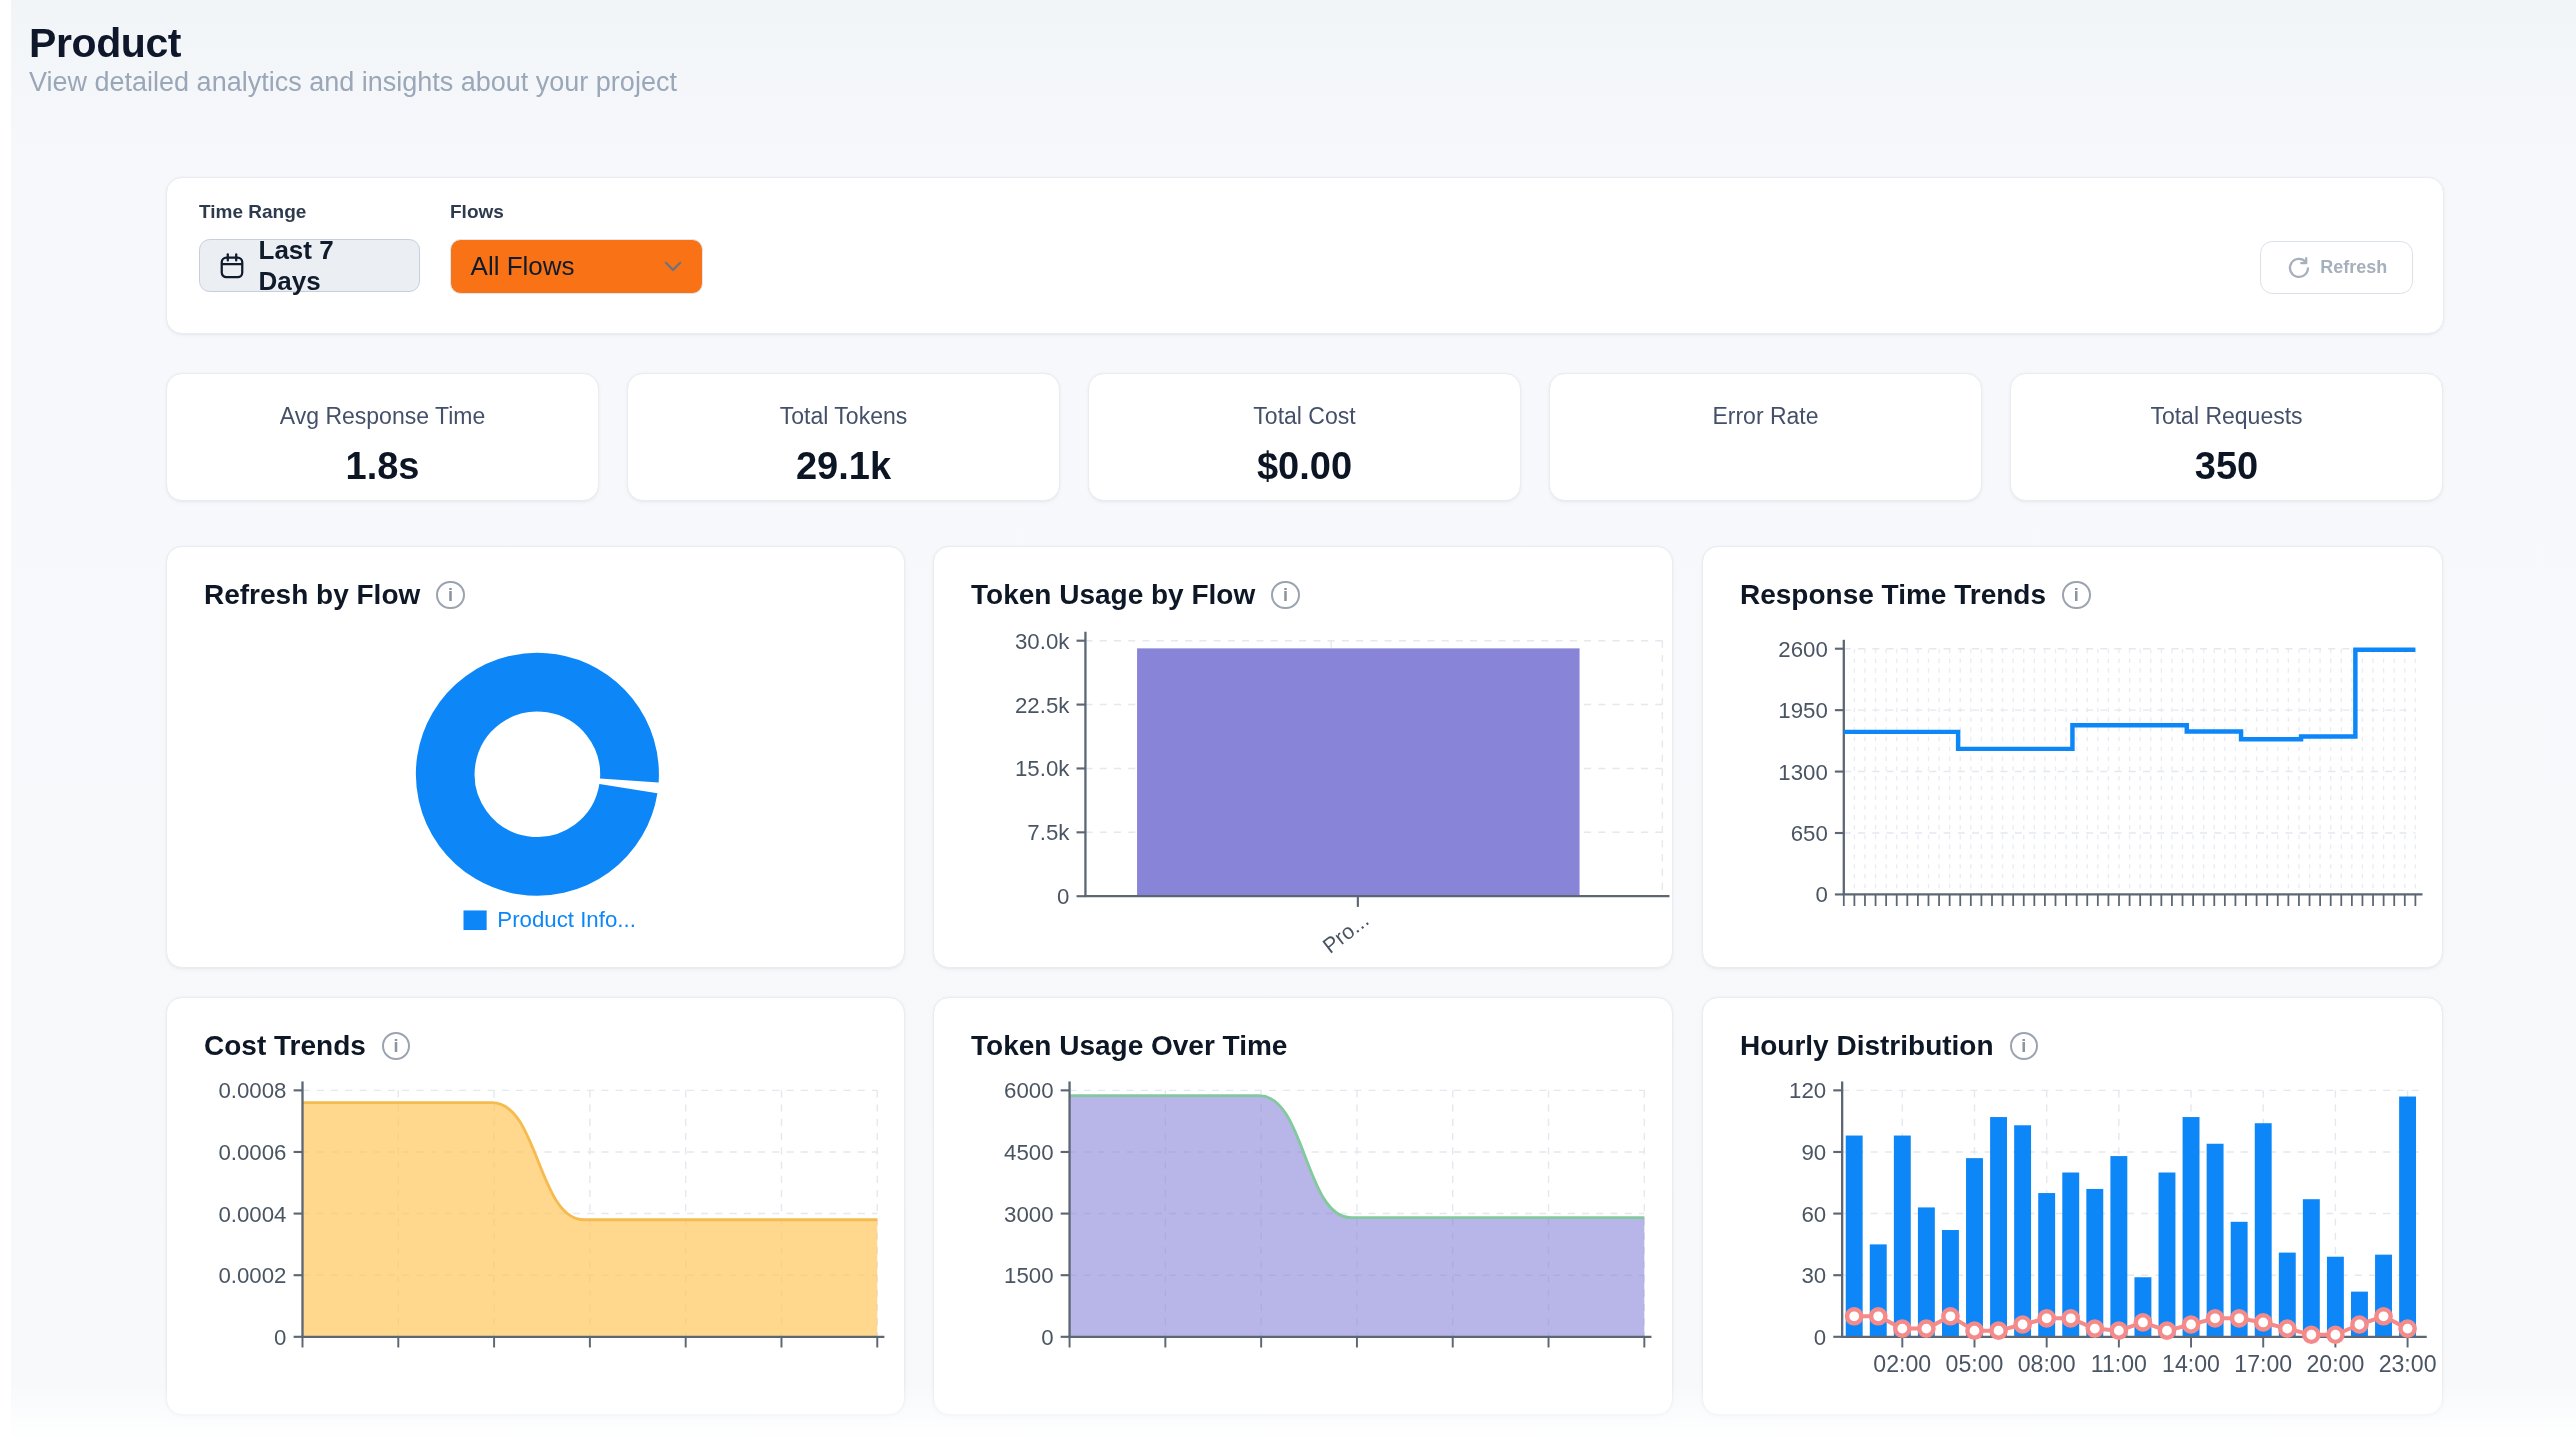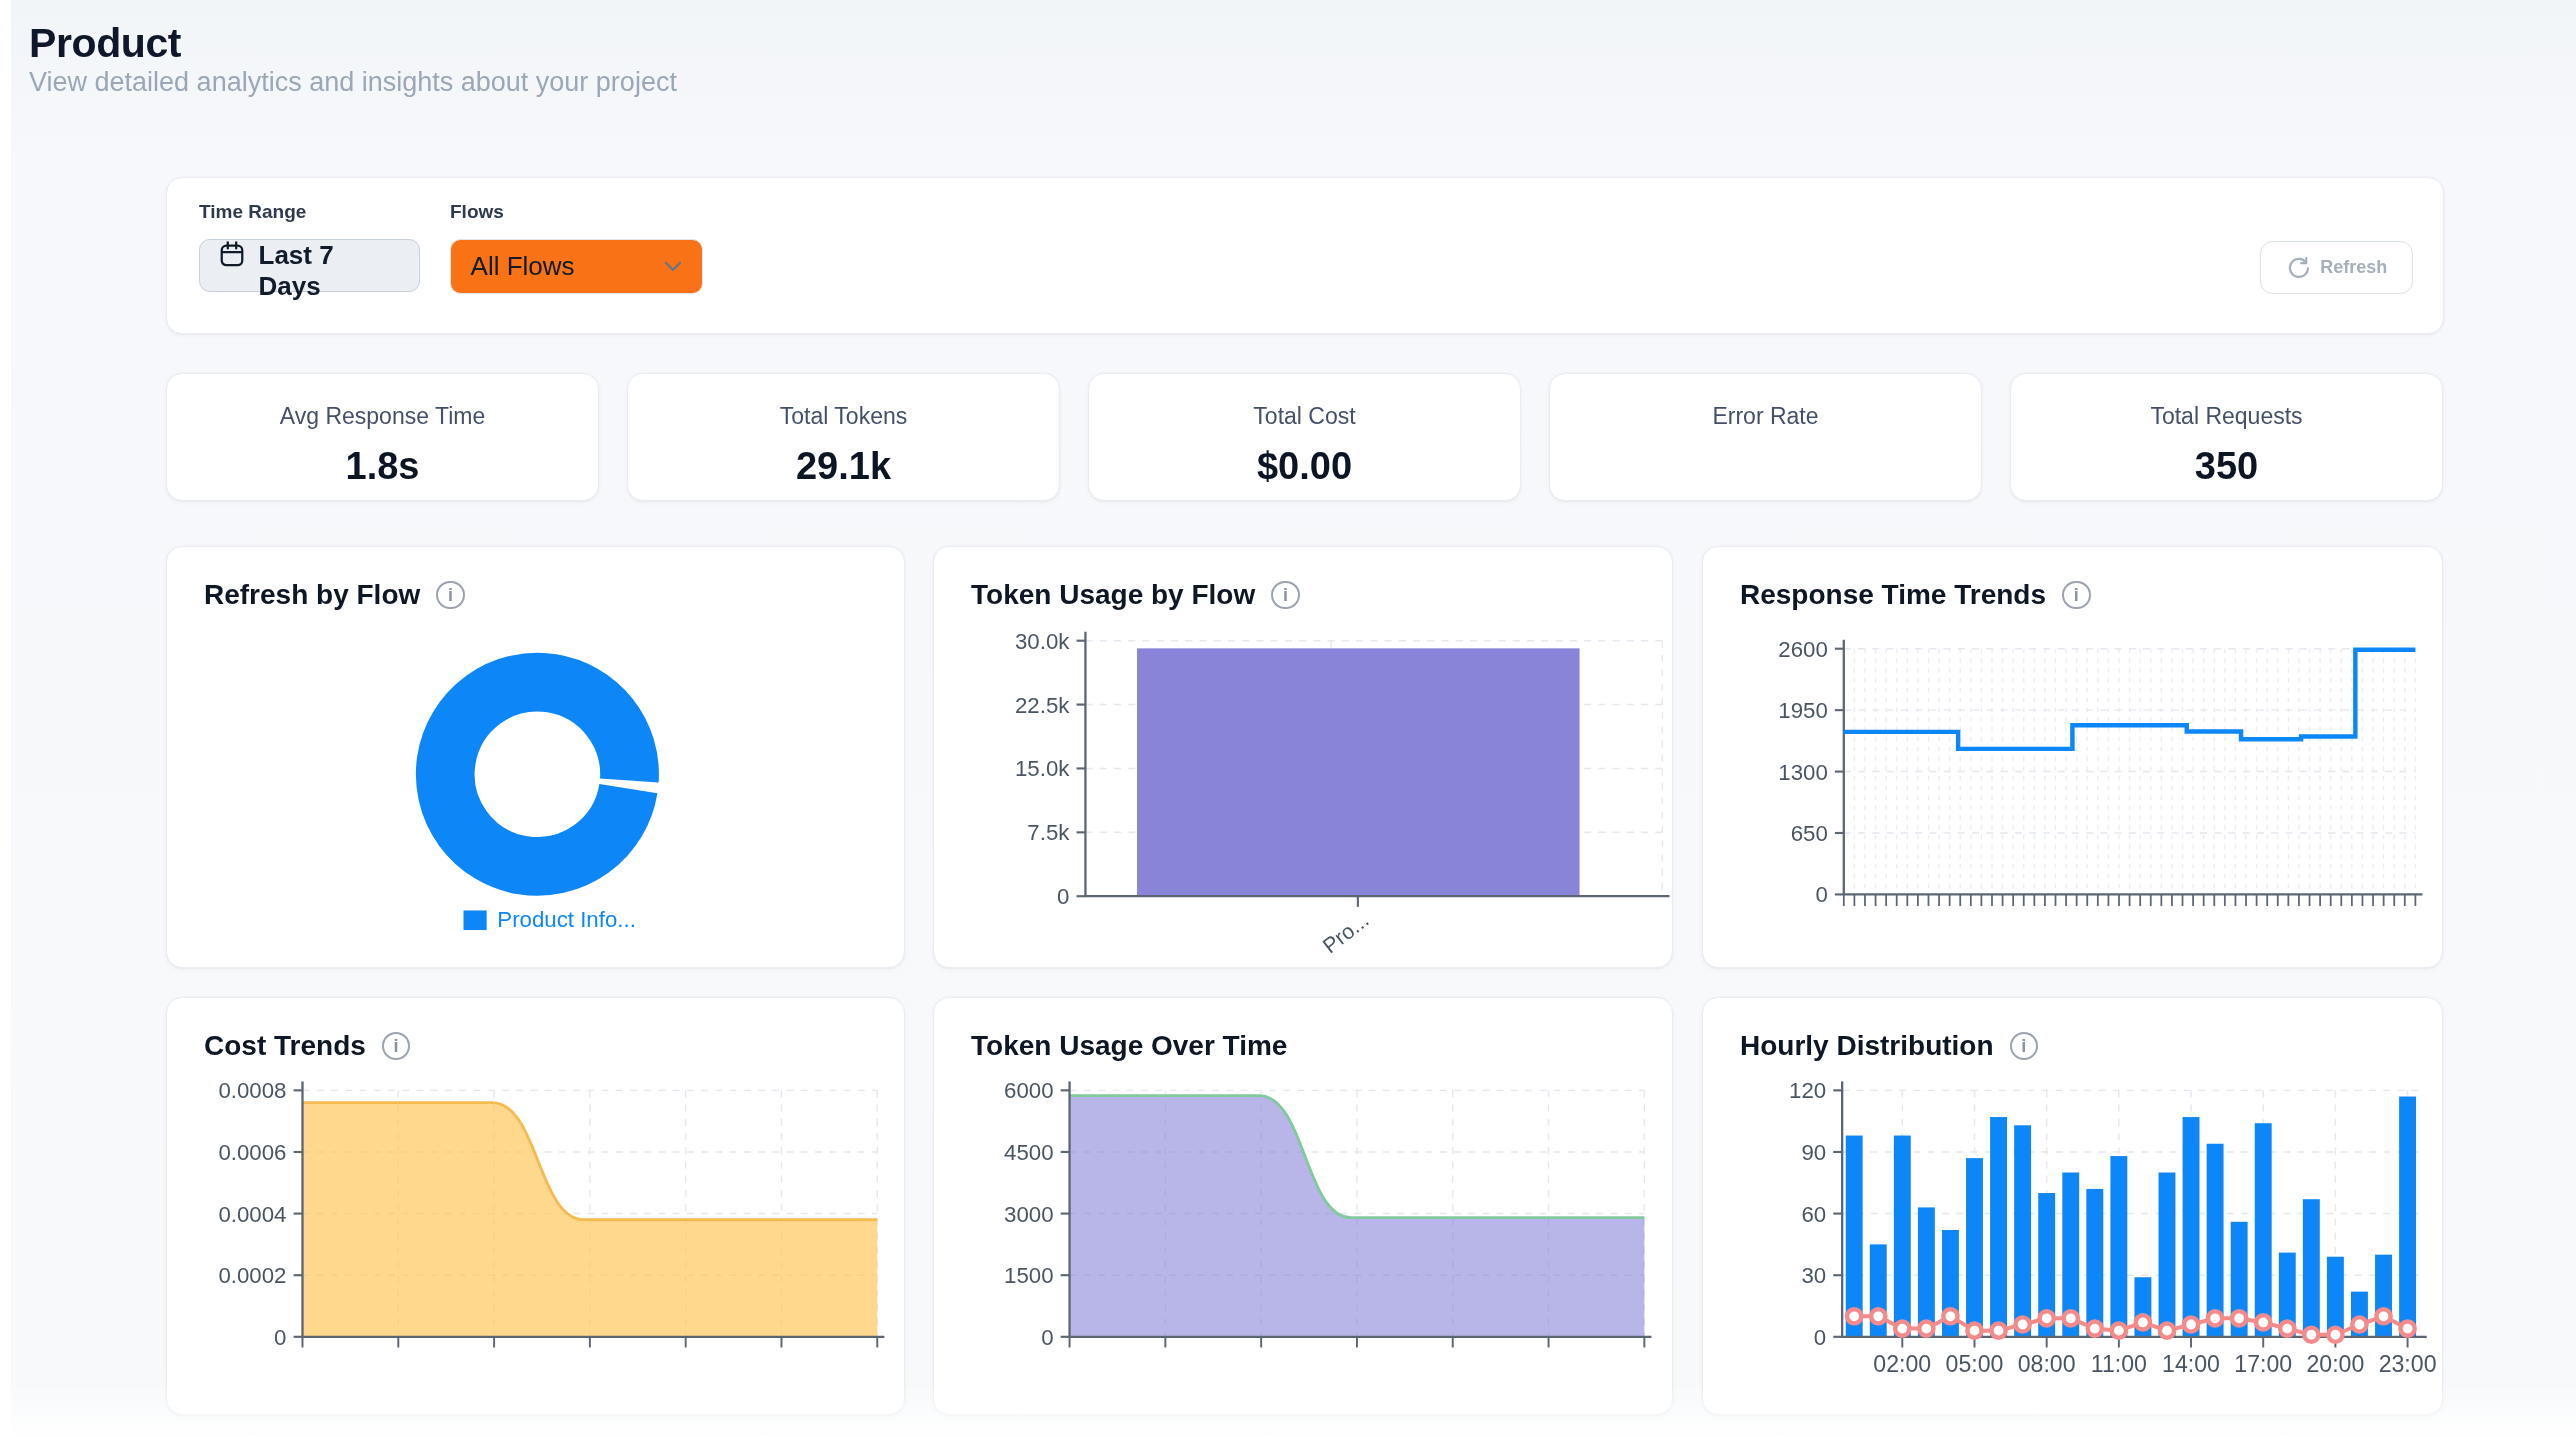--- a/index.html
+++ b/index.html
@@ -26,7 +26,7 @@
   .tr-group { left:32px; }
   .fl-group { left:283px; }
   .time-range-btn {
-    display:flex; gap:12.5px; width:221px; height:53px;
+    display:flex; align-items:center; gap:12.5px; width:221px; height:53px;
     background:#ebeef3; border:1.8px solid #c6cfdb; border-radius:10.7px;
     padding:0 18px; font-size:26px; font-weight:600; color:#101b2b; cursor:pointer;
   }

